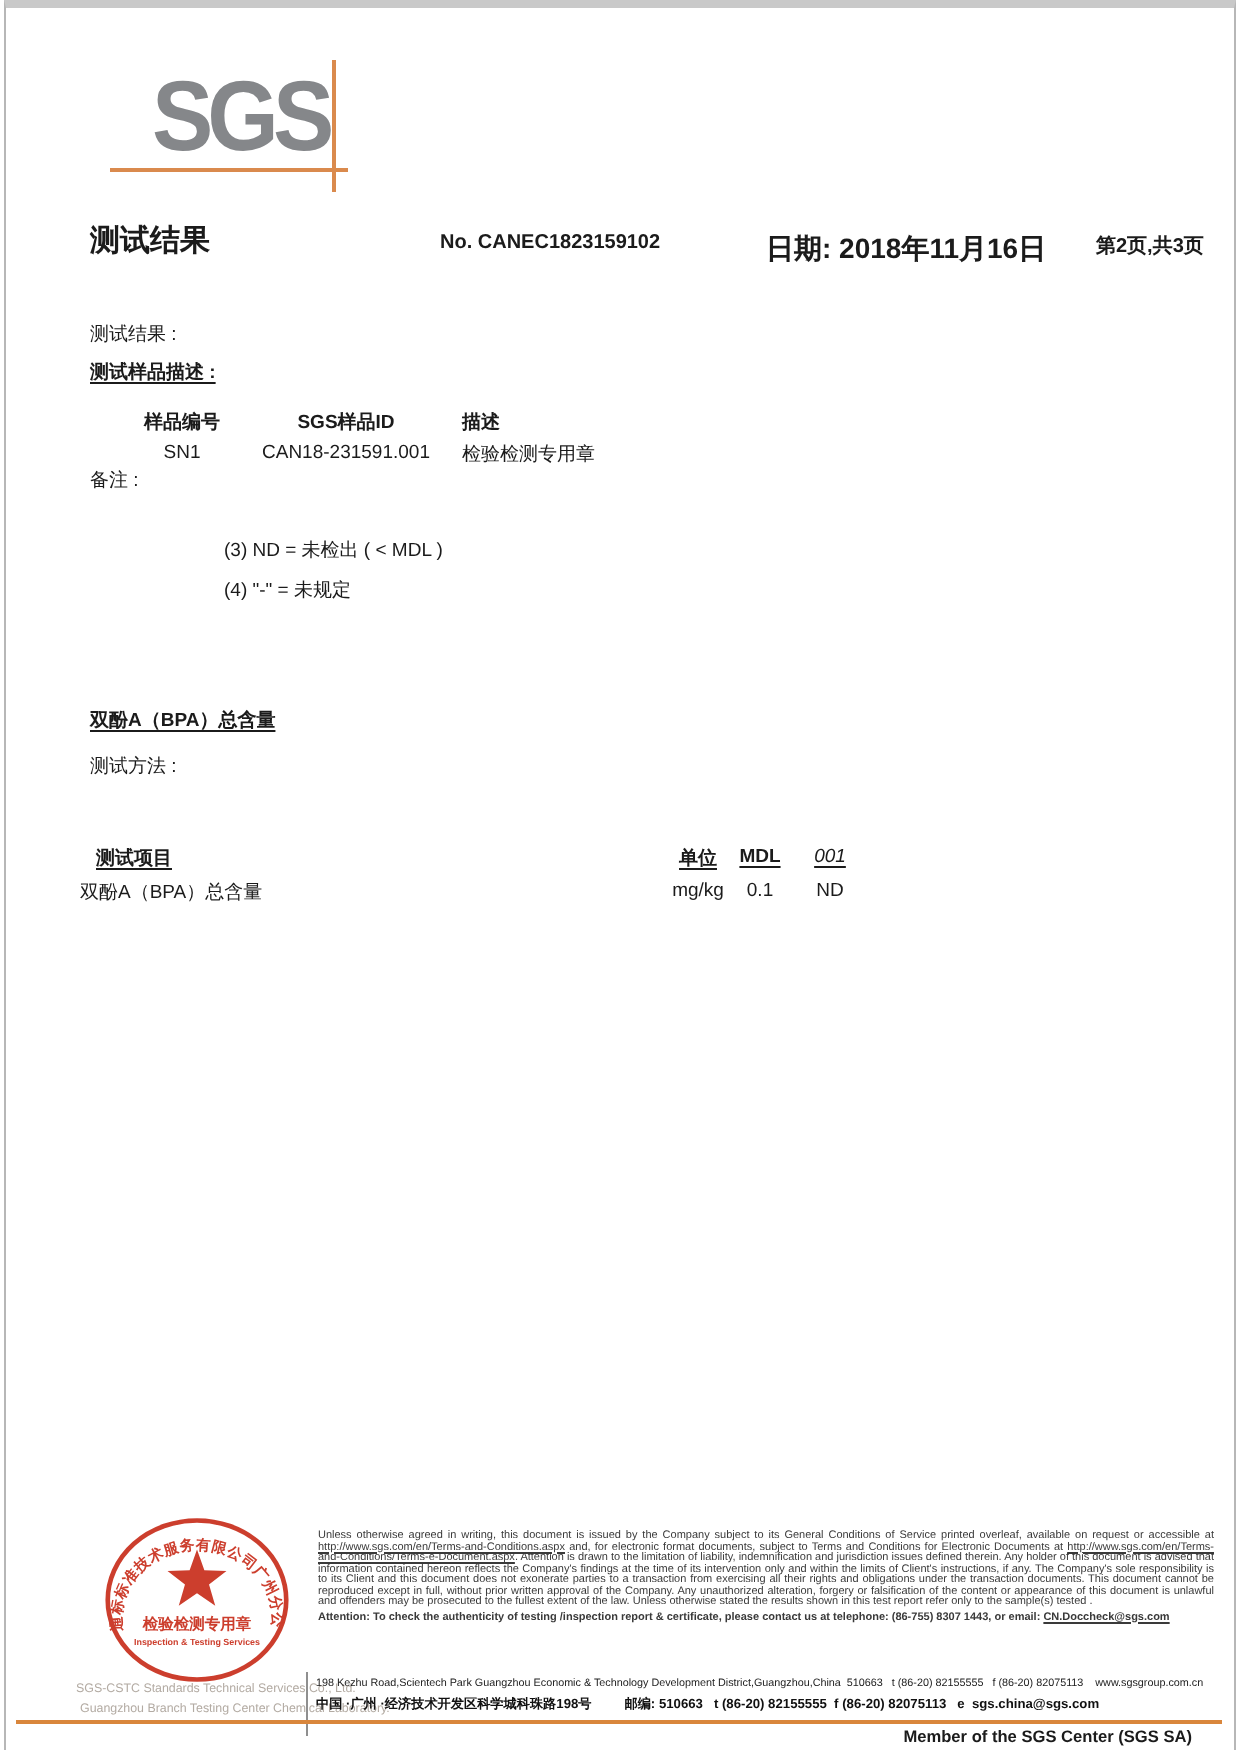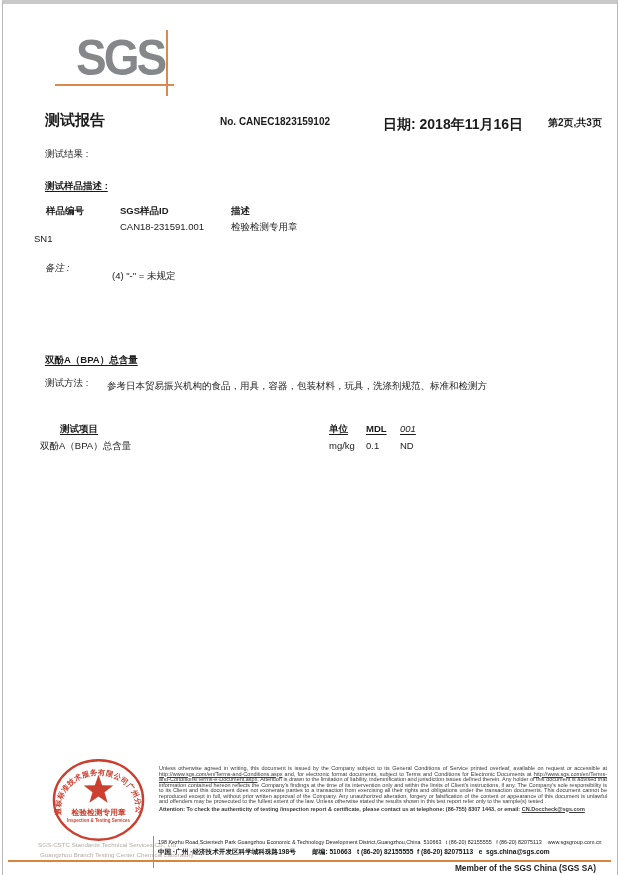--- a/index.html
+++ b/index.html
@@ -57,7 +57,7 @@
 <div class="abs crop-h"></div>
 <div class="abs crop-v"></div>
 
-<div class="abs report-title">测试报告</div>
+<div class="abs report-title">测试结果</div>
 <div class="abs report-no">No. CANEC1823159102</div>
 <div class="abs report-date">日期: 2018年11月16日</div>
 <div class="abs report-page">第2页,共3页</div>

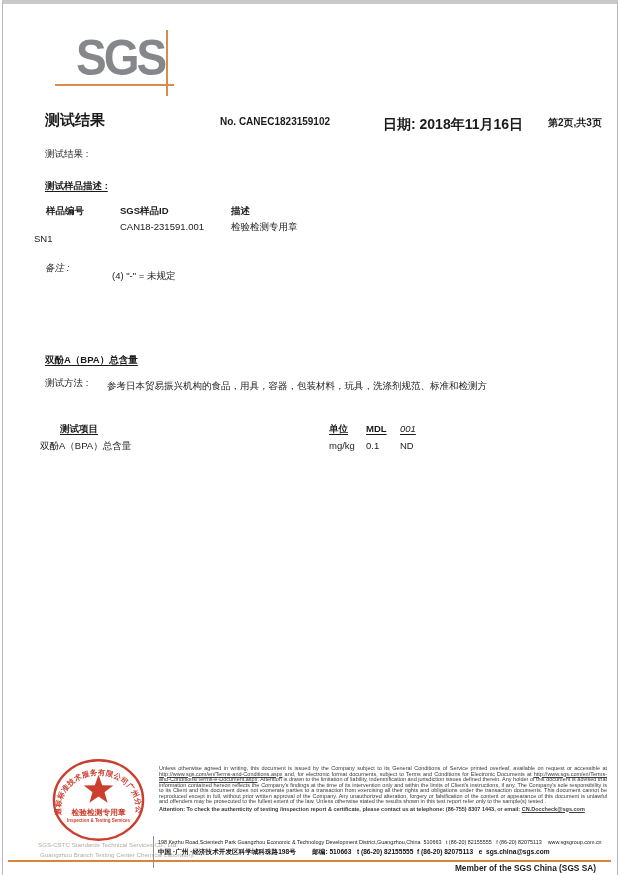--- a/index.html
+++ b/index.html
@@ -24,7 +24,7 @@
   .t { font-size:9.5px; }
   .b { font-weight:bold; }
   .u { text-decoration:underline; text-underline-offset:2px; }
-  .results-label { left:45px; top:148px; }
+  .results-label { left:45px; top:161px; }
   .sample-heading { left:45px; top:180px; }
   .cell { position:absolute; text-align:left; }
   .notes-label { left:45px; top:262px;font-style:italic; }

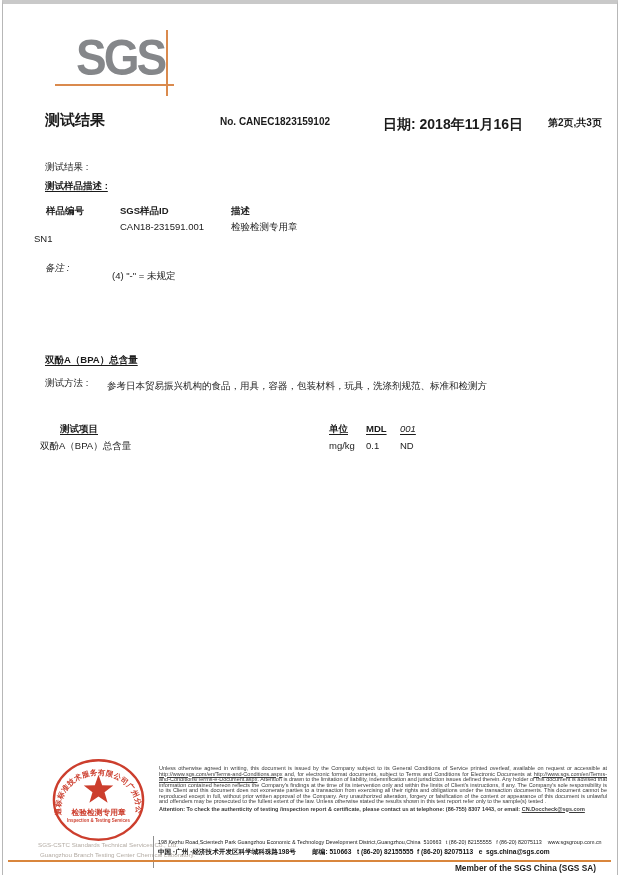--- a/index.html
+++ b/index.html
@@ -26,7 +26,7 @@
   .u { text-decoration:underline; text-underline-offset:2px; }
   .results-label { left:45px; top:161px; }
   .sample-heading { left:45px; top:180px; }
-  .cell { position:absolute; text-align:left; }
+  .cell { position:absolute; text-align:center; }
   .notes-label { left:45px; top:262px;font-style:italic; }
   .notes { left:112px; top:266px; line-height:20px; }
   .analyte-heading { left:45px; top:354px; }

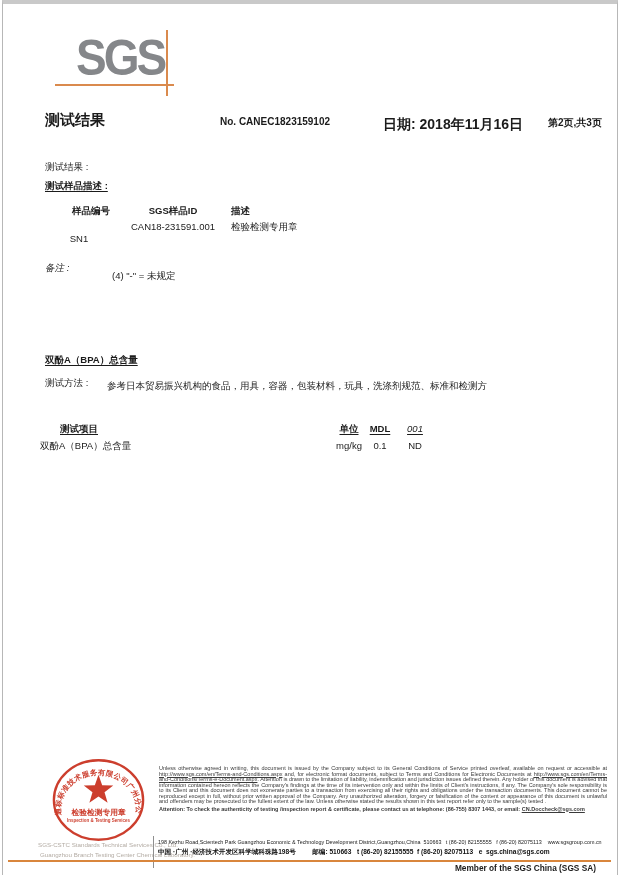--- a/index.html
+++ b/index.html
@@ -68,7 +68,7 @@
 <div class="cell t b" style="left:46px; top:205px; width:90px;">样品编号</div>
 <div class="cell t b" style="left:120px; top:205px; width:106px;">SGS样品ID</div>
 <div class="cell t b" style="left:231px; top:205px; text-align:left;">描述</div>
-<div class="cell t" style="left:34px; top:221px; width:90px;margin-top:12px;">SN1</div>
+<div class="cell t" style="left:46px; top:221px; width:90px;">SN1</div>
 <div class="cell t" style="left:120px; top:221px; width:106px;">CAN18-231591.001</div>
 <div class="cell t" style="left:231px; top:221px; text-align:left;">检验检测专用章</div>
 

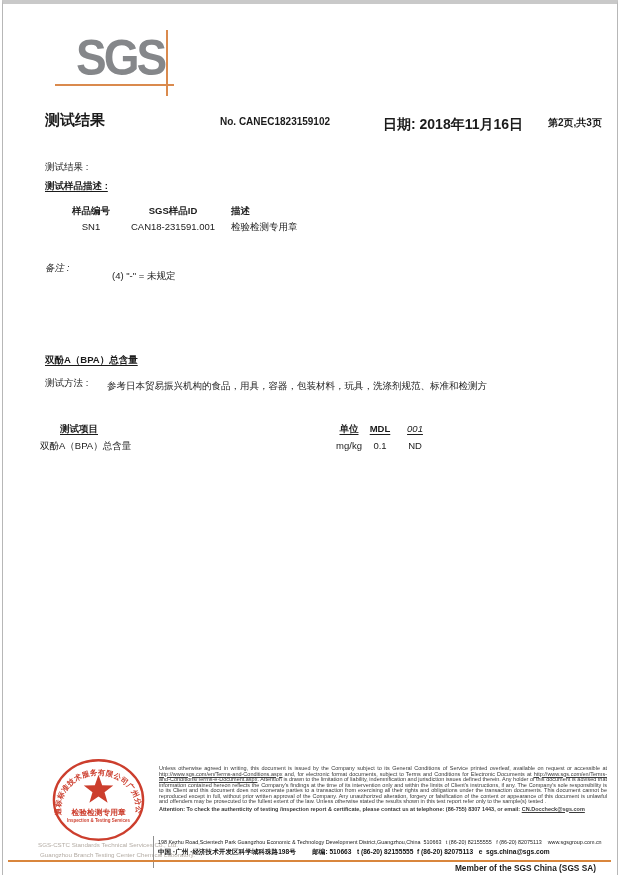--- a/index.html
+++ b/index.html
@@ -27,7 +27,7 @@
   .results-label { left:45px; top:161px; }
   .sample-heading { left:45px; top:180px; }
   .cell { position:absolute; text-align:center; }
-  .notes-label { left:45px; top:262px;font-style:italic; }
+  .notes-label { left:45px; top:234px; }
   .notes { left:112px; top:266px; line-height:20px; }
   .analyte-heading { left:45px; top:354px; }
   .method-label { left:45px; top:377px; }

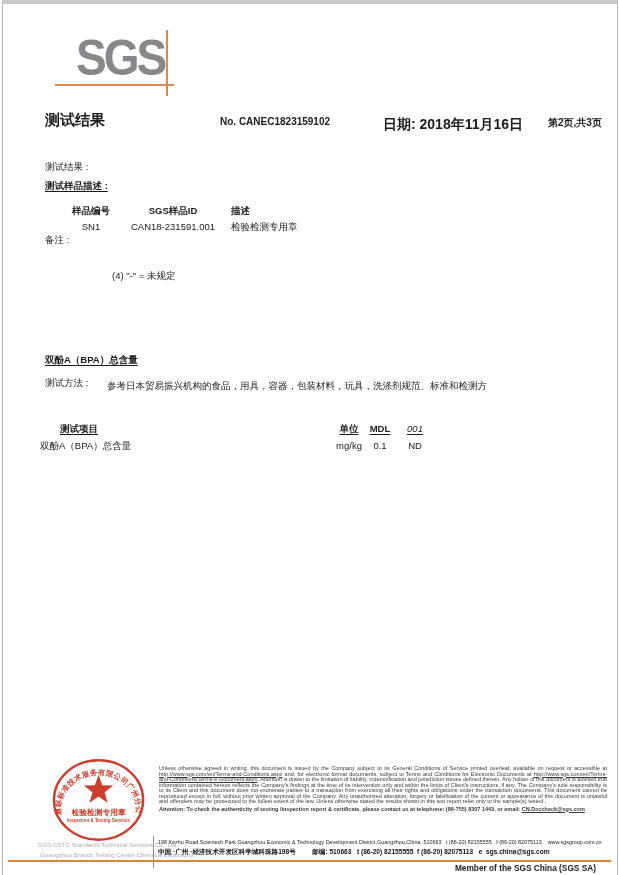--- a/index.html
+++ b/index.html
@@ -74,6 +74,7 @@
 
 <div class="abs t notes-label">备注 :</div>
 <div class="abs t notes">
+  <div>(3) ND = 未检出 ( &lt; MDL )</div>
   <div>(4) "-" = 未规定</div>
 </div>
 

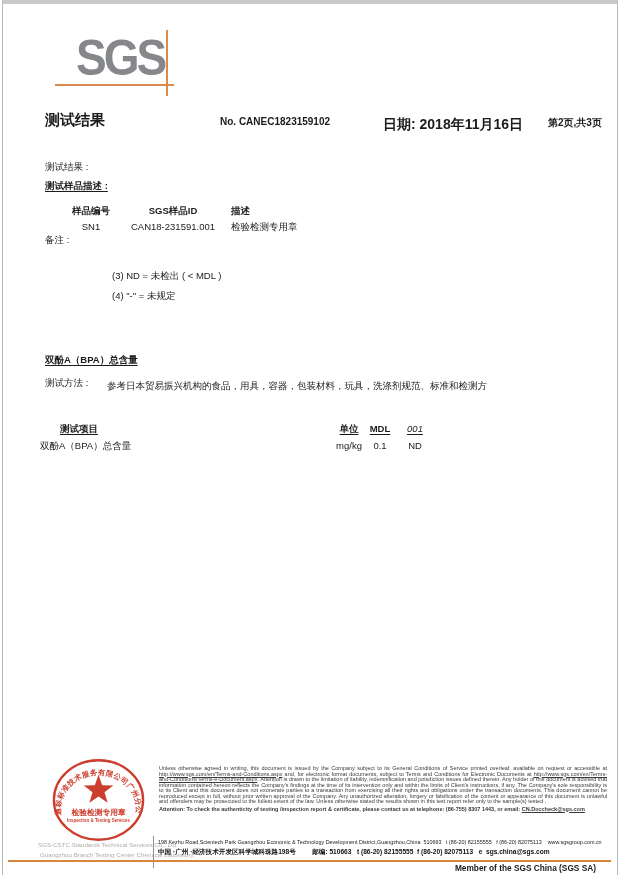--- a/index.html
+++ b/index.html
@@ -82,7 +82,6 @@
 
 <div class="abs t method-label">测试方法 :</div>
 <div class="abs t method-text">
-  <div>参考日本贸易振兴机构的食品，用具，容器，包装材料，玩具，洗涤剂规范、标准和检测方</div>
 </div>
 
 <div class="cell t b u" style="left:48px; top:423px; text-align:left;margin-left:12px;">测试项目</div>

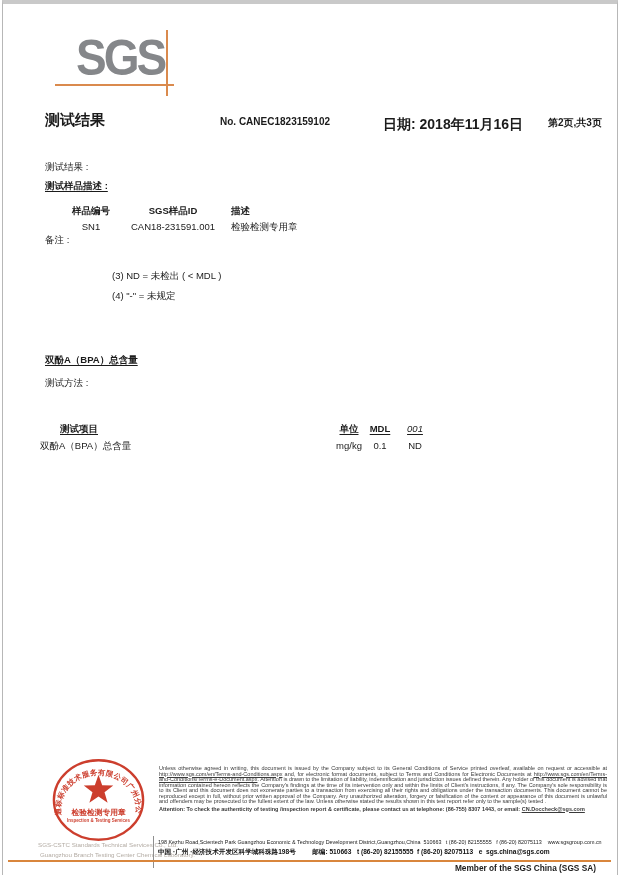--- a/index.html
+++ b/index.html
@@ -84,7 +84,7 @@
 <div class="abs t method-text">
 </div>
 
-<div class="cell t b u" style="left:48px; top:423px; text-align:left;margin-left:12px;">测试项目</div>
+<div class="cell t b u" style="left:48px; top:423px; text-align:left;">测试项目</div>
 <div class="cell t b u" style="left:329px; top:423px; width:40px;">单位</div>
 <div class="cell t b u" style="left:366px; top:423px; width:28px;">MDL</div>
 <div class="cell t u it" style="left:400px; top:423px; width:30px;">001</div>

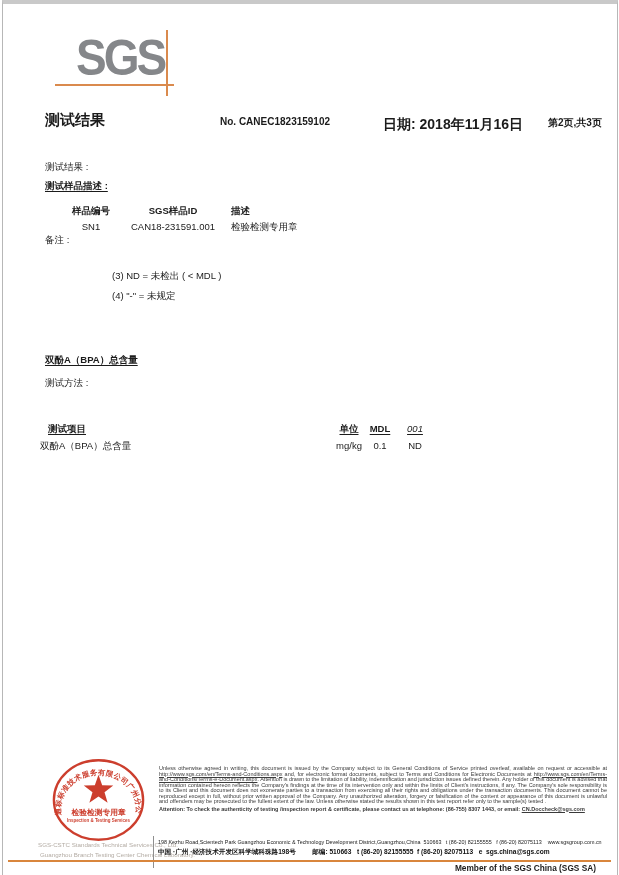--- a/index.html
+++ b/index.html
@@ -116,6 +116,6 @@
 <div class="abs addr1">198 Kezhu Road,Scientech Park Guangzhou Economic &amp; Technology Development District,Guangzhou,China  510663   t (86-20) 82155555   f (86-20) 82075113    www.sgsgroup.com.cn</div>
 <div class="abs addr2">中国 ·广州 ·经济技术开发区科学城科珠路198号         邮编: 510663   t (86-20) 82155555  f (86-20) 82075113   e  sgs.china@sgs.com</div>
 <div class="abs orange-rule"></div>
-<div class="abs member">Member of the SGS China (SGS SA)</div>
+<div class="abs member">Member of the SGS Center (SGS SA)</div>
 
 </body></html>

